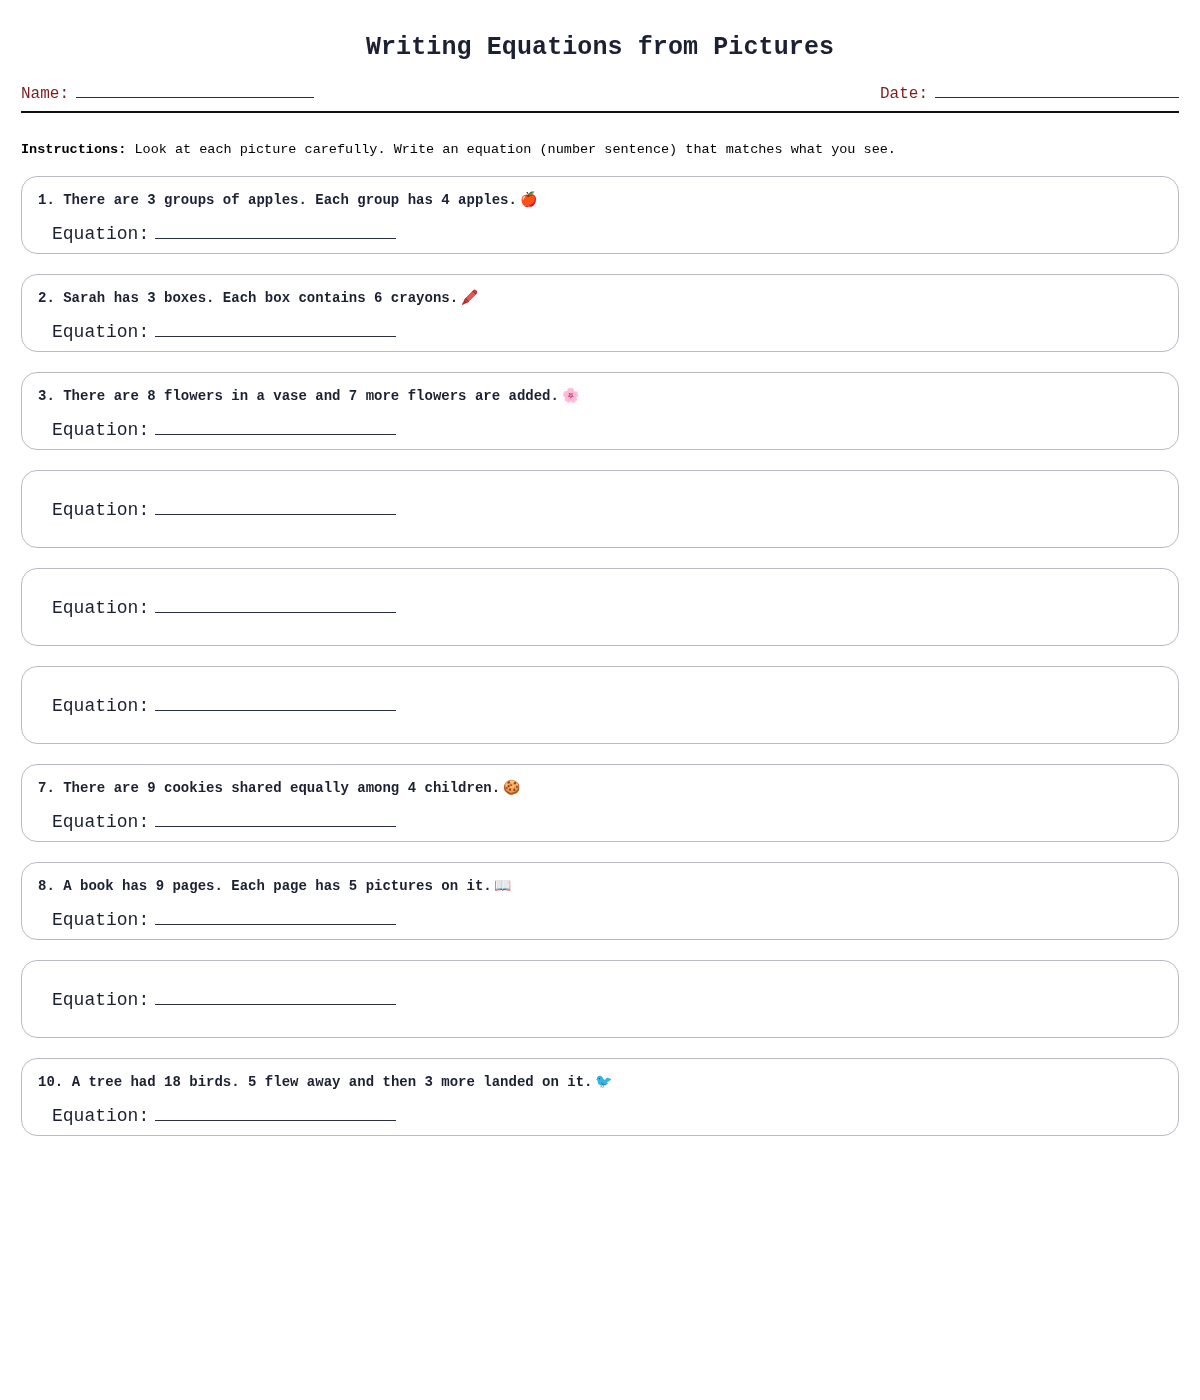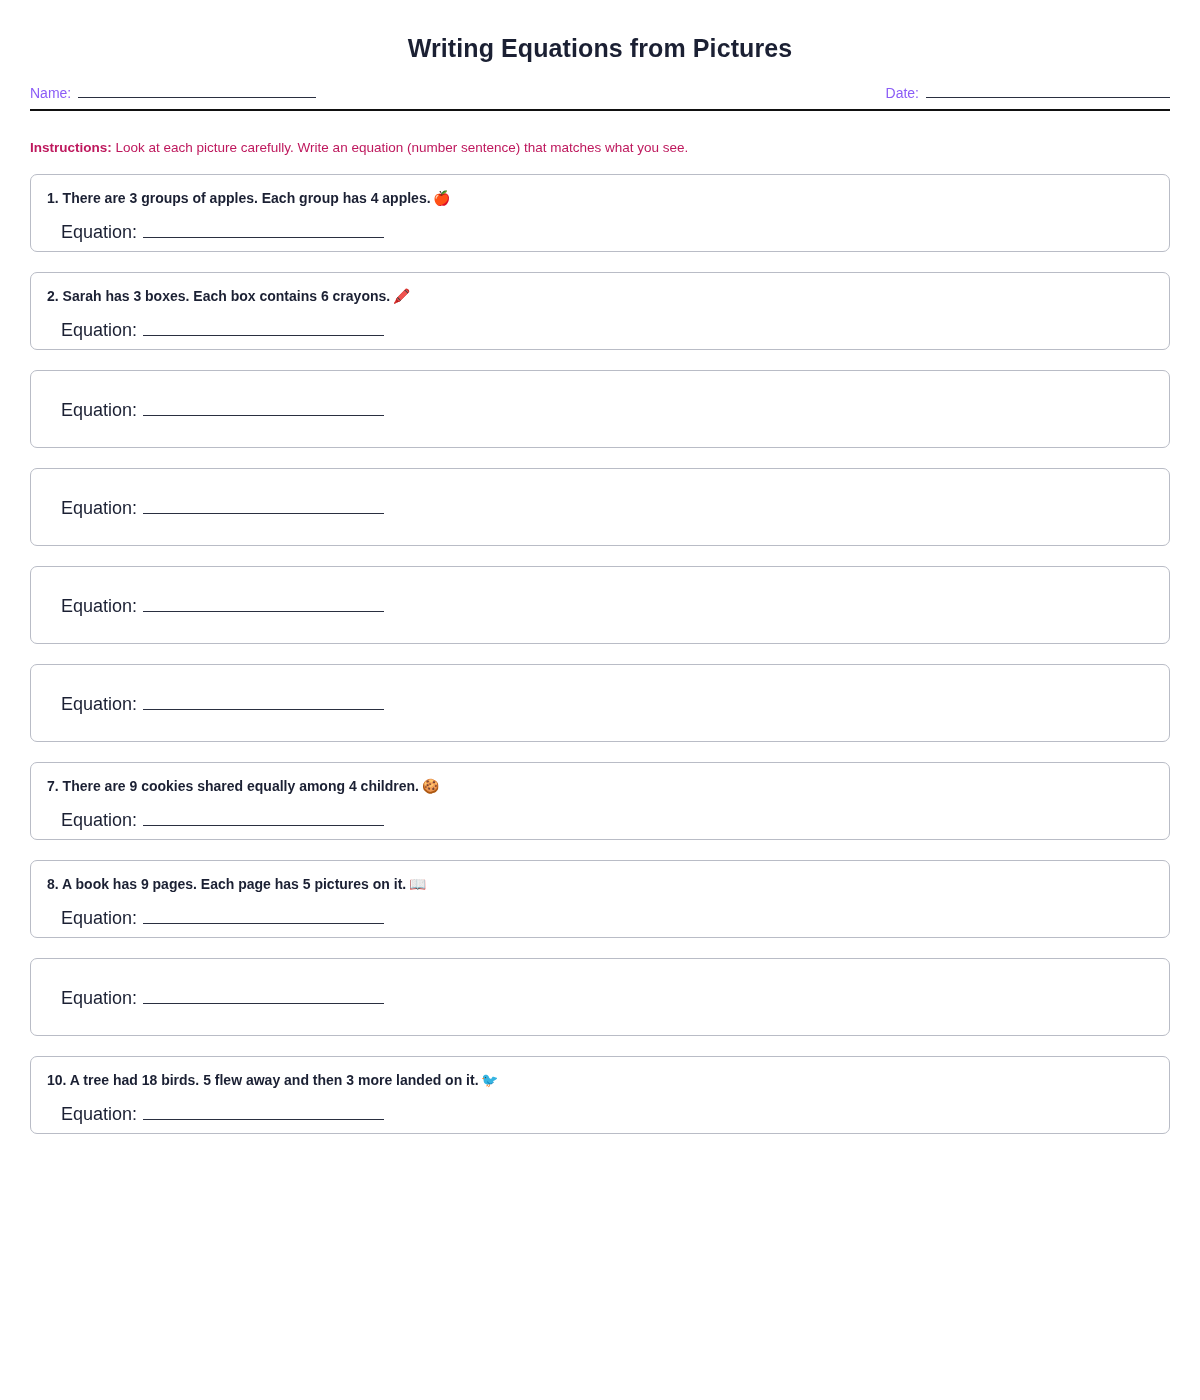--- a/index.html
+++ b/index.html
@@ -17,7 +17,8 @@
     overflow: hidden;
   }
   .page {
-    padding: 0 30px;
+    padding: 0 21px;
+    font-family: Liberation Mono, monospace;
   }
   
   .worksheet-title {

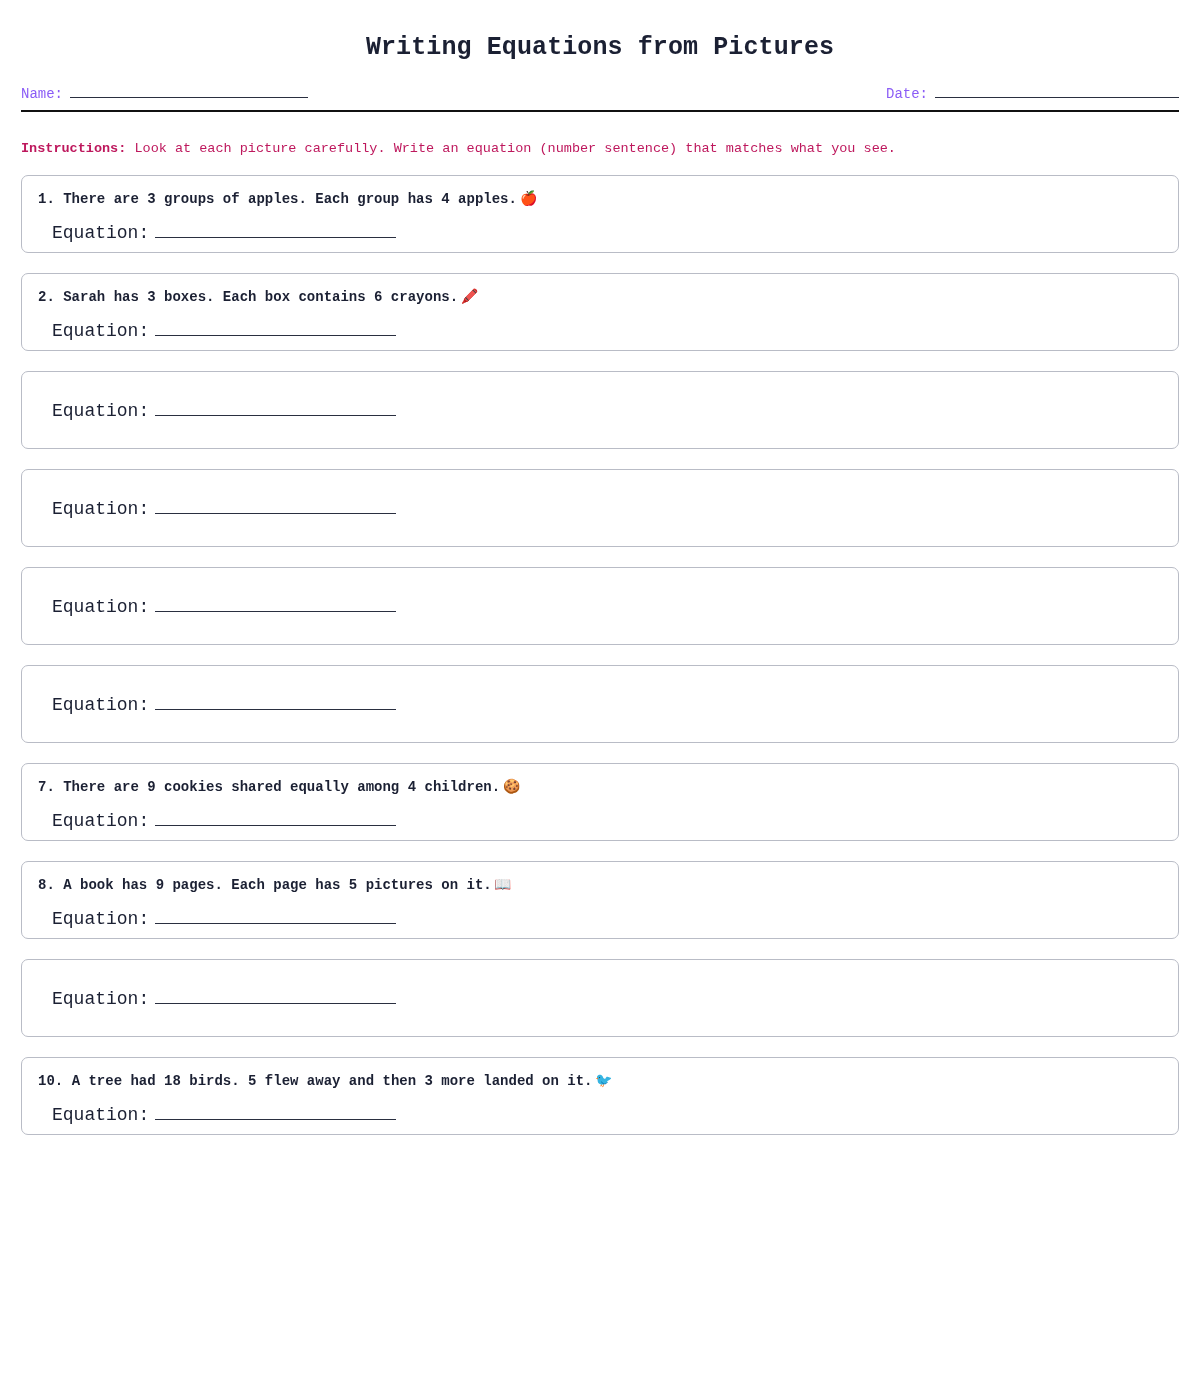--- a/index.html
+++ b/index.html
@@ -46,8 +46,8 @@
     white-space: nowrap;
   }
   .meta-label {
-    font-size: 14px;
-    color: #8b5cf6;
+    font-size: 16px;
+    color: #7f1d1d;
   }
   .meta-rule {
     display: inline-block;

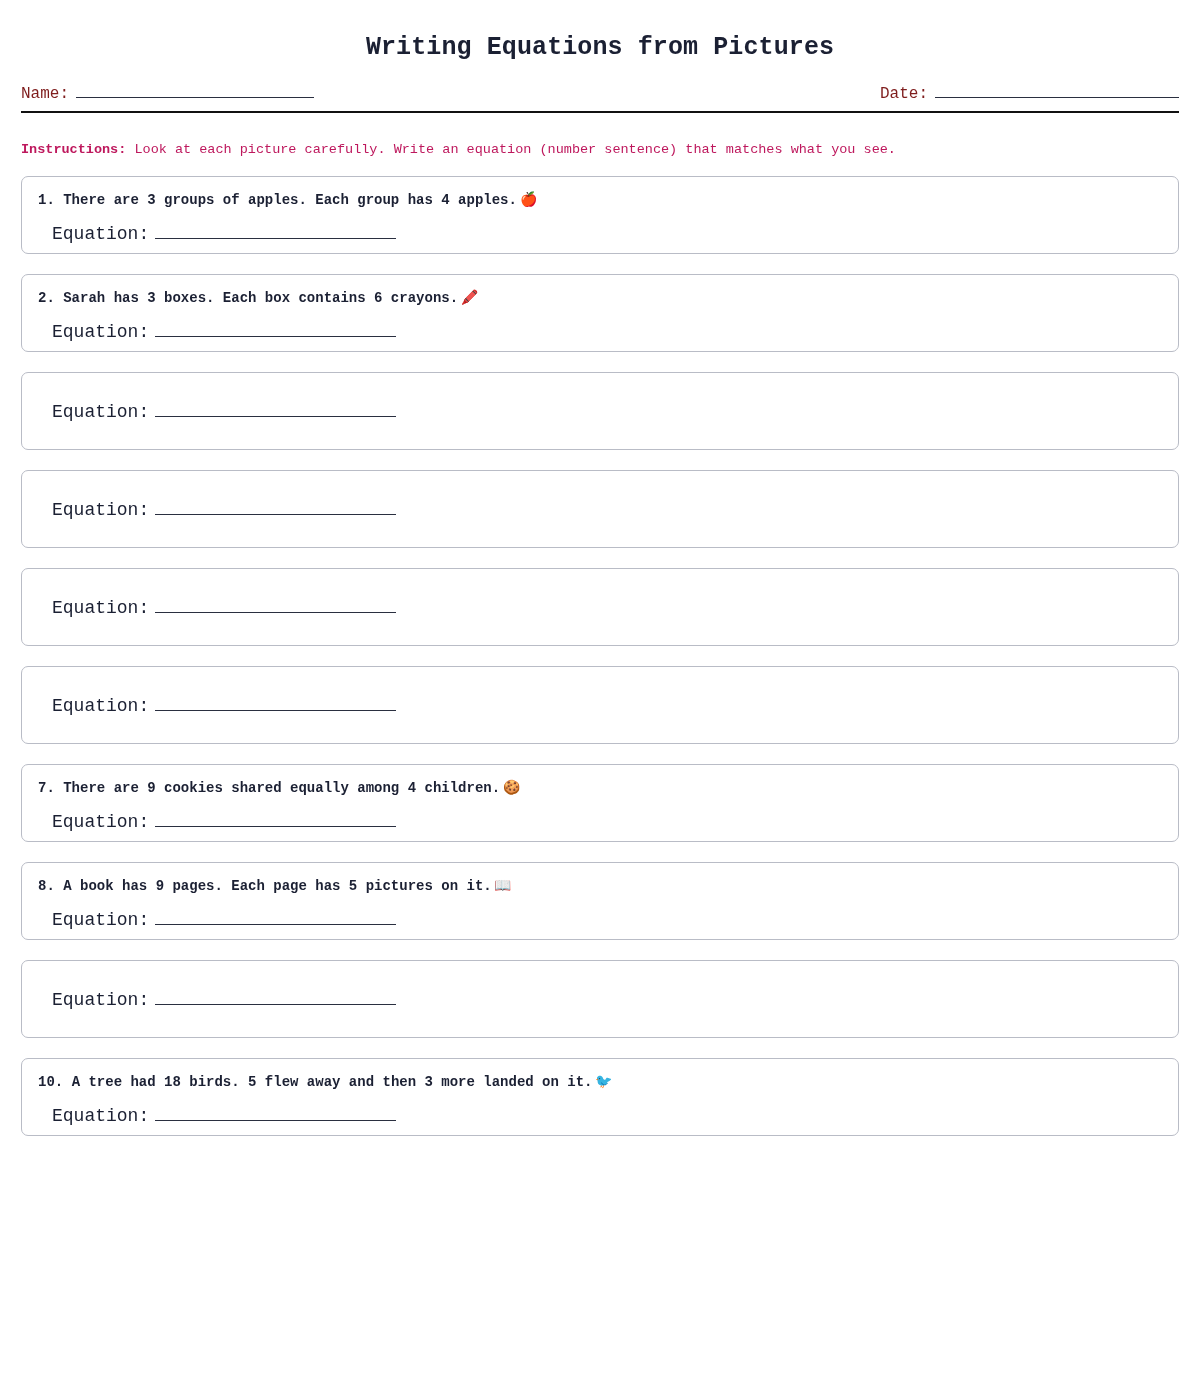--- a/index.html
+++ b/index.html
@@ -67,7 +67,7 @@
   .instructions {
     margin-top: 28px;
     font-size: 13.5px;
-    color: #be185d;
+    color: #000000;
     line-height: 18px;
   }
   .instructions b {

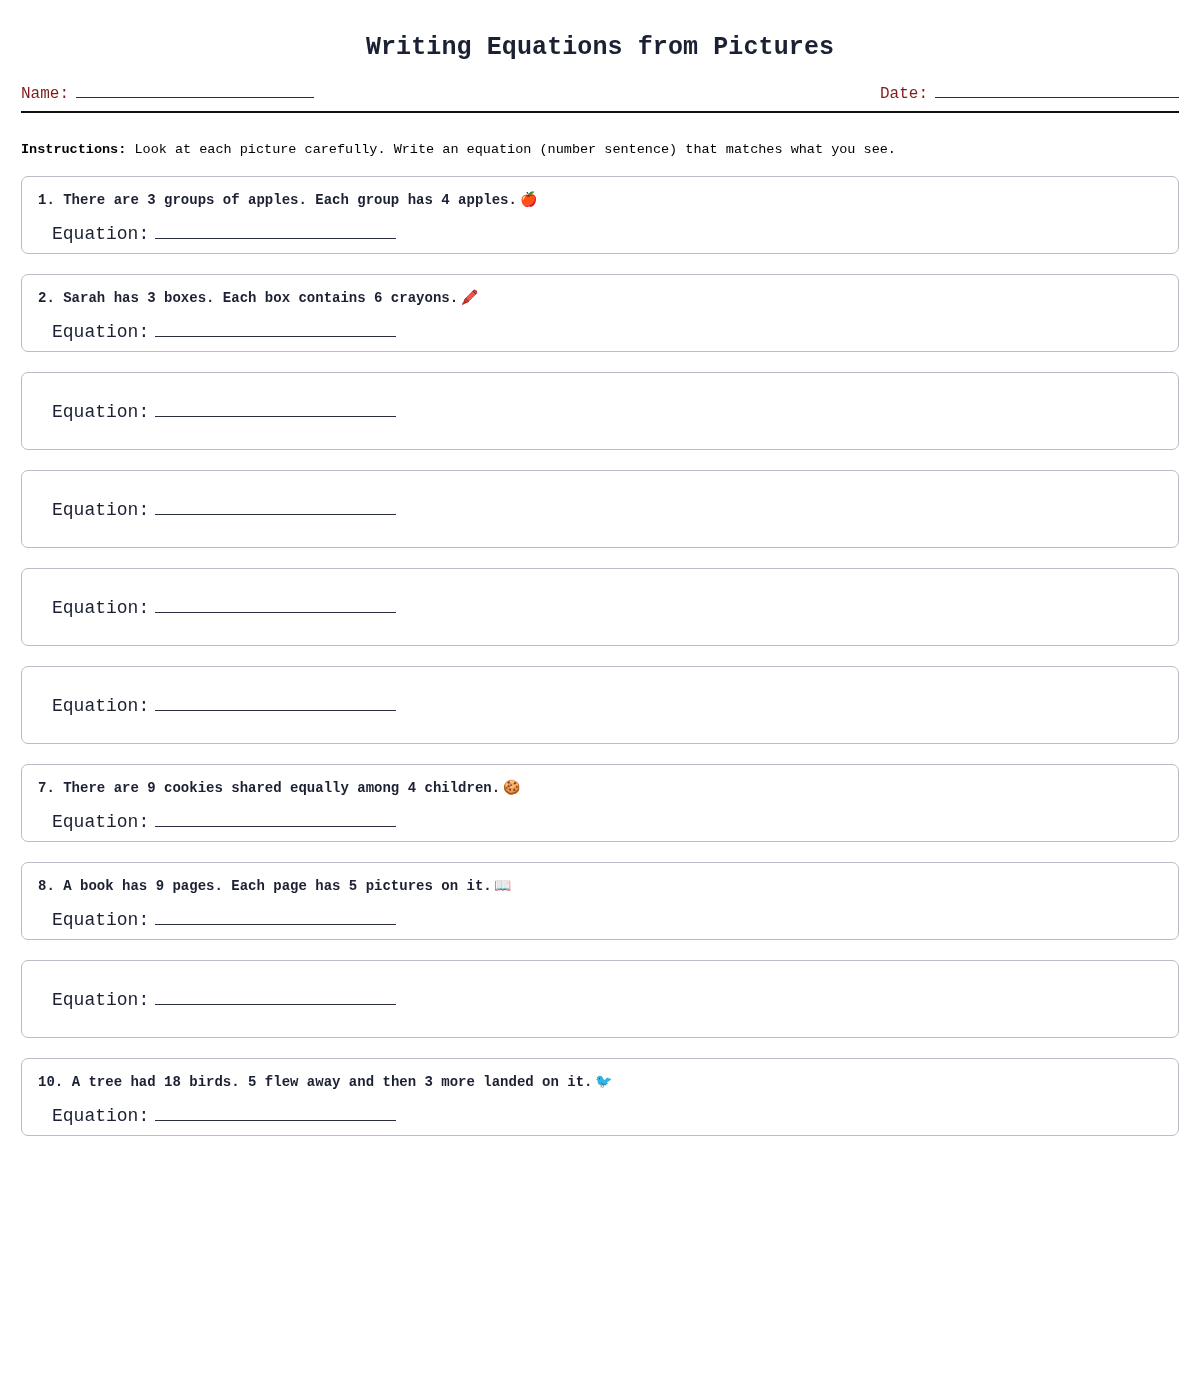--- a/index.html
+++ b/index.html
@@ -79,7 +79,7 @@
   }
   .problem-card {
     border: 1px solid #b9bcc6;
-    border-radius: 7px;
+    border-radius: 16px;
     height: 78px;
     margin-bottom: 20px;
     padding: 14px 16px 0 16px;

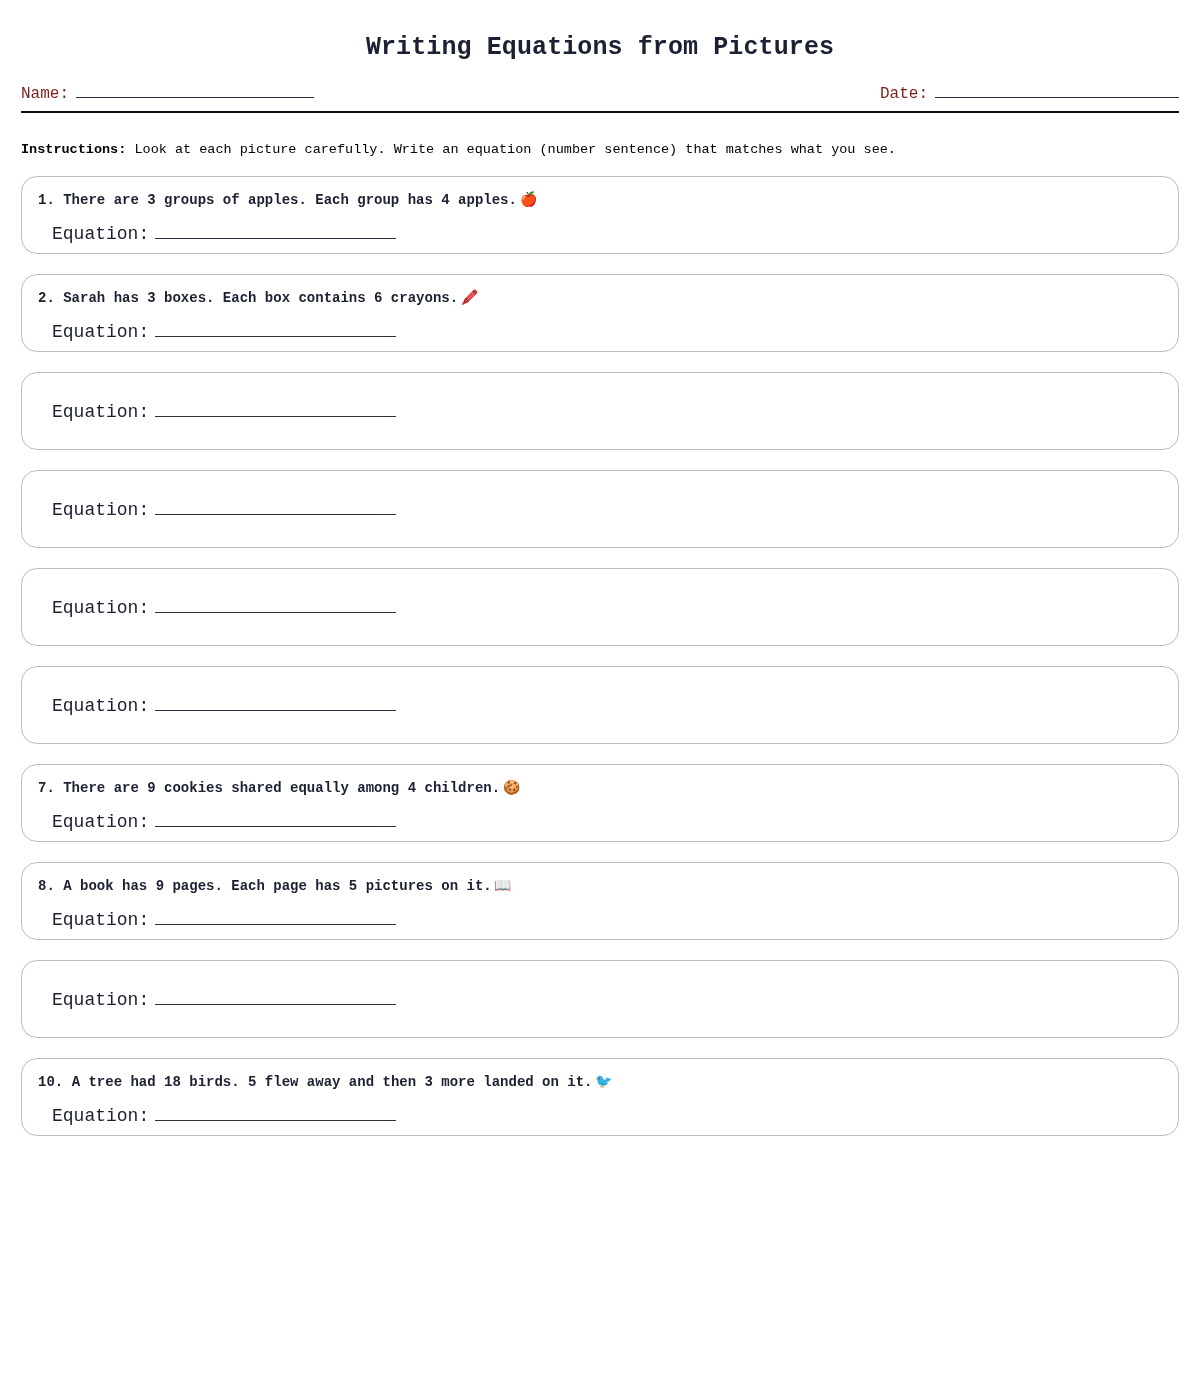--- a/index.html
+++ b/index.html
@@ -155,6 +155,7 @@
         </div>
       </div>
       <div class="problem-card">
+        <div class="problem-text"><span>3.</span> <span>There are 8 flowers in a vase and 7 more flowers are added.</span><span class="problem-emoji">🌸</span></div>
         <div class="answer-row">
           <span class="answer-label">Equation:</span>
           <span class="answer-rule"></span>

